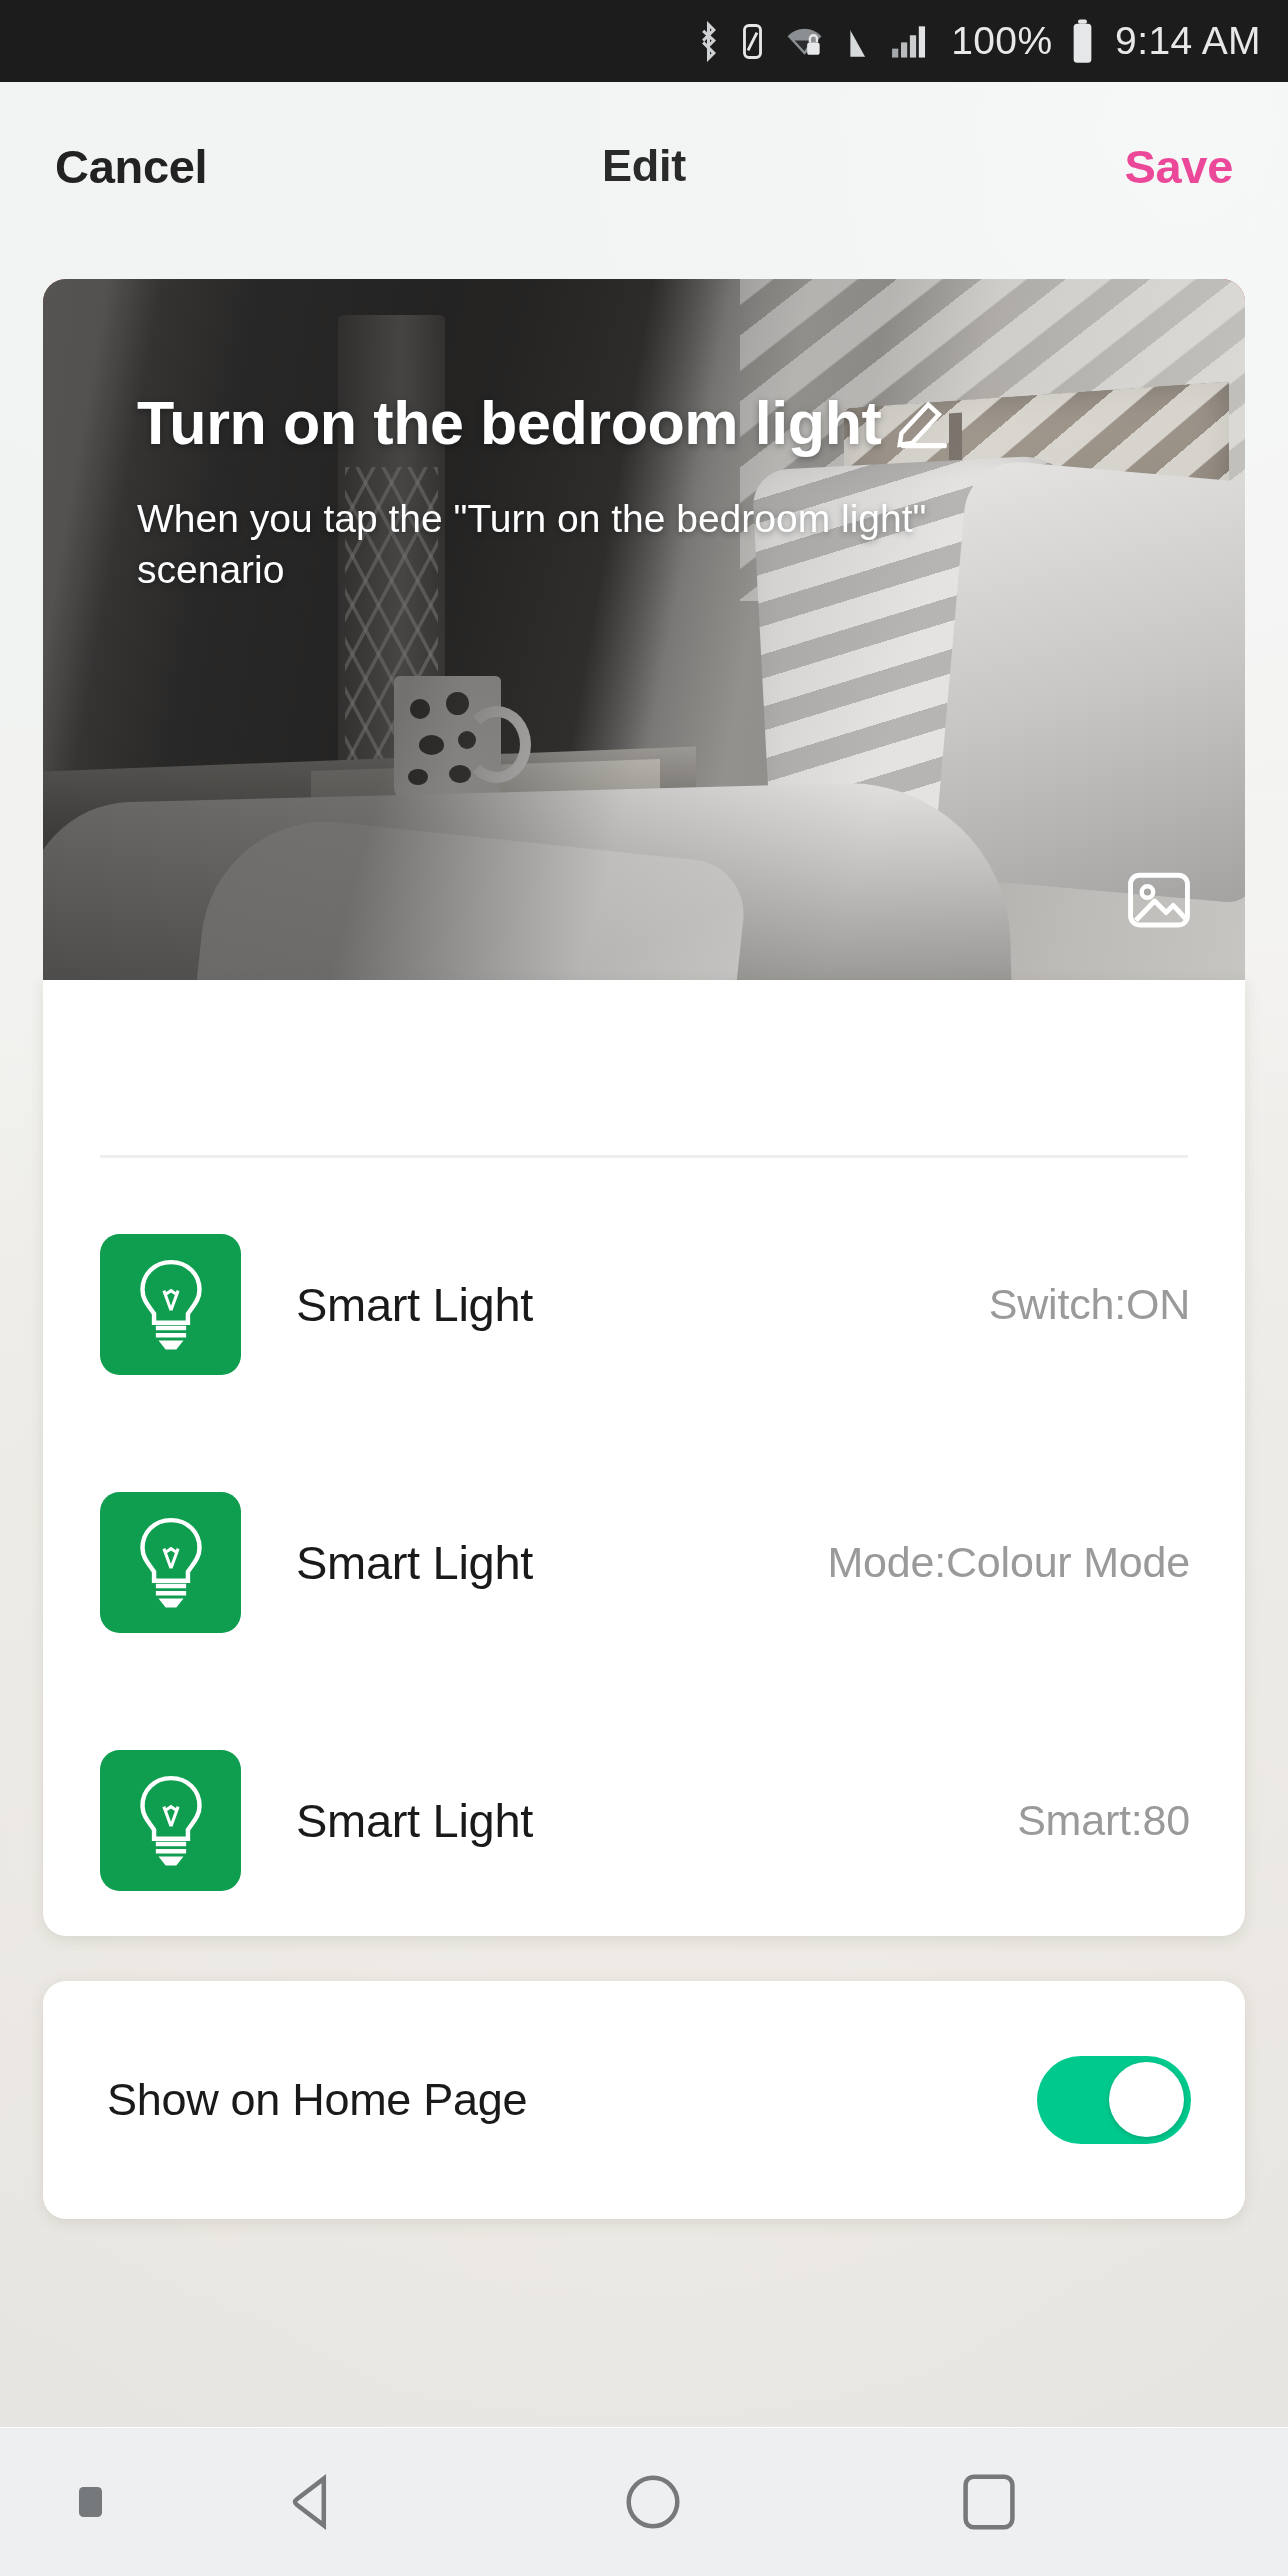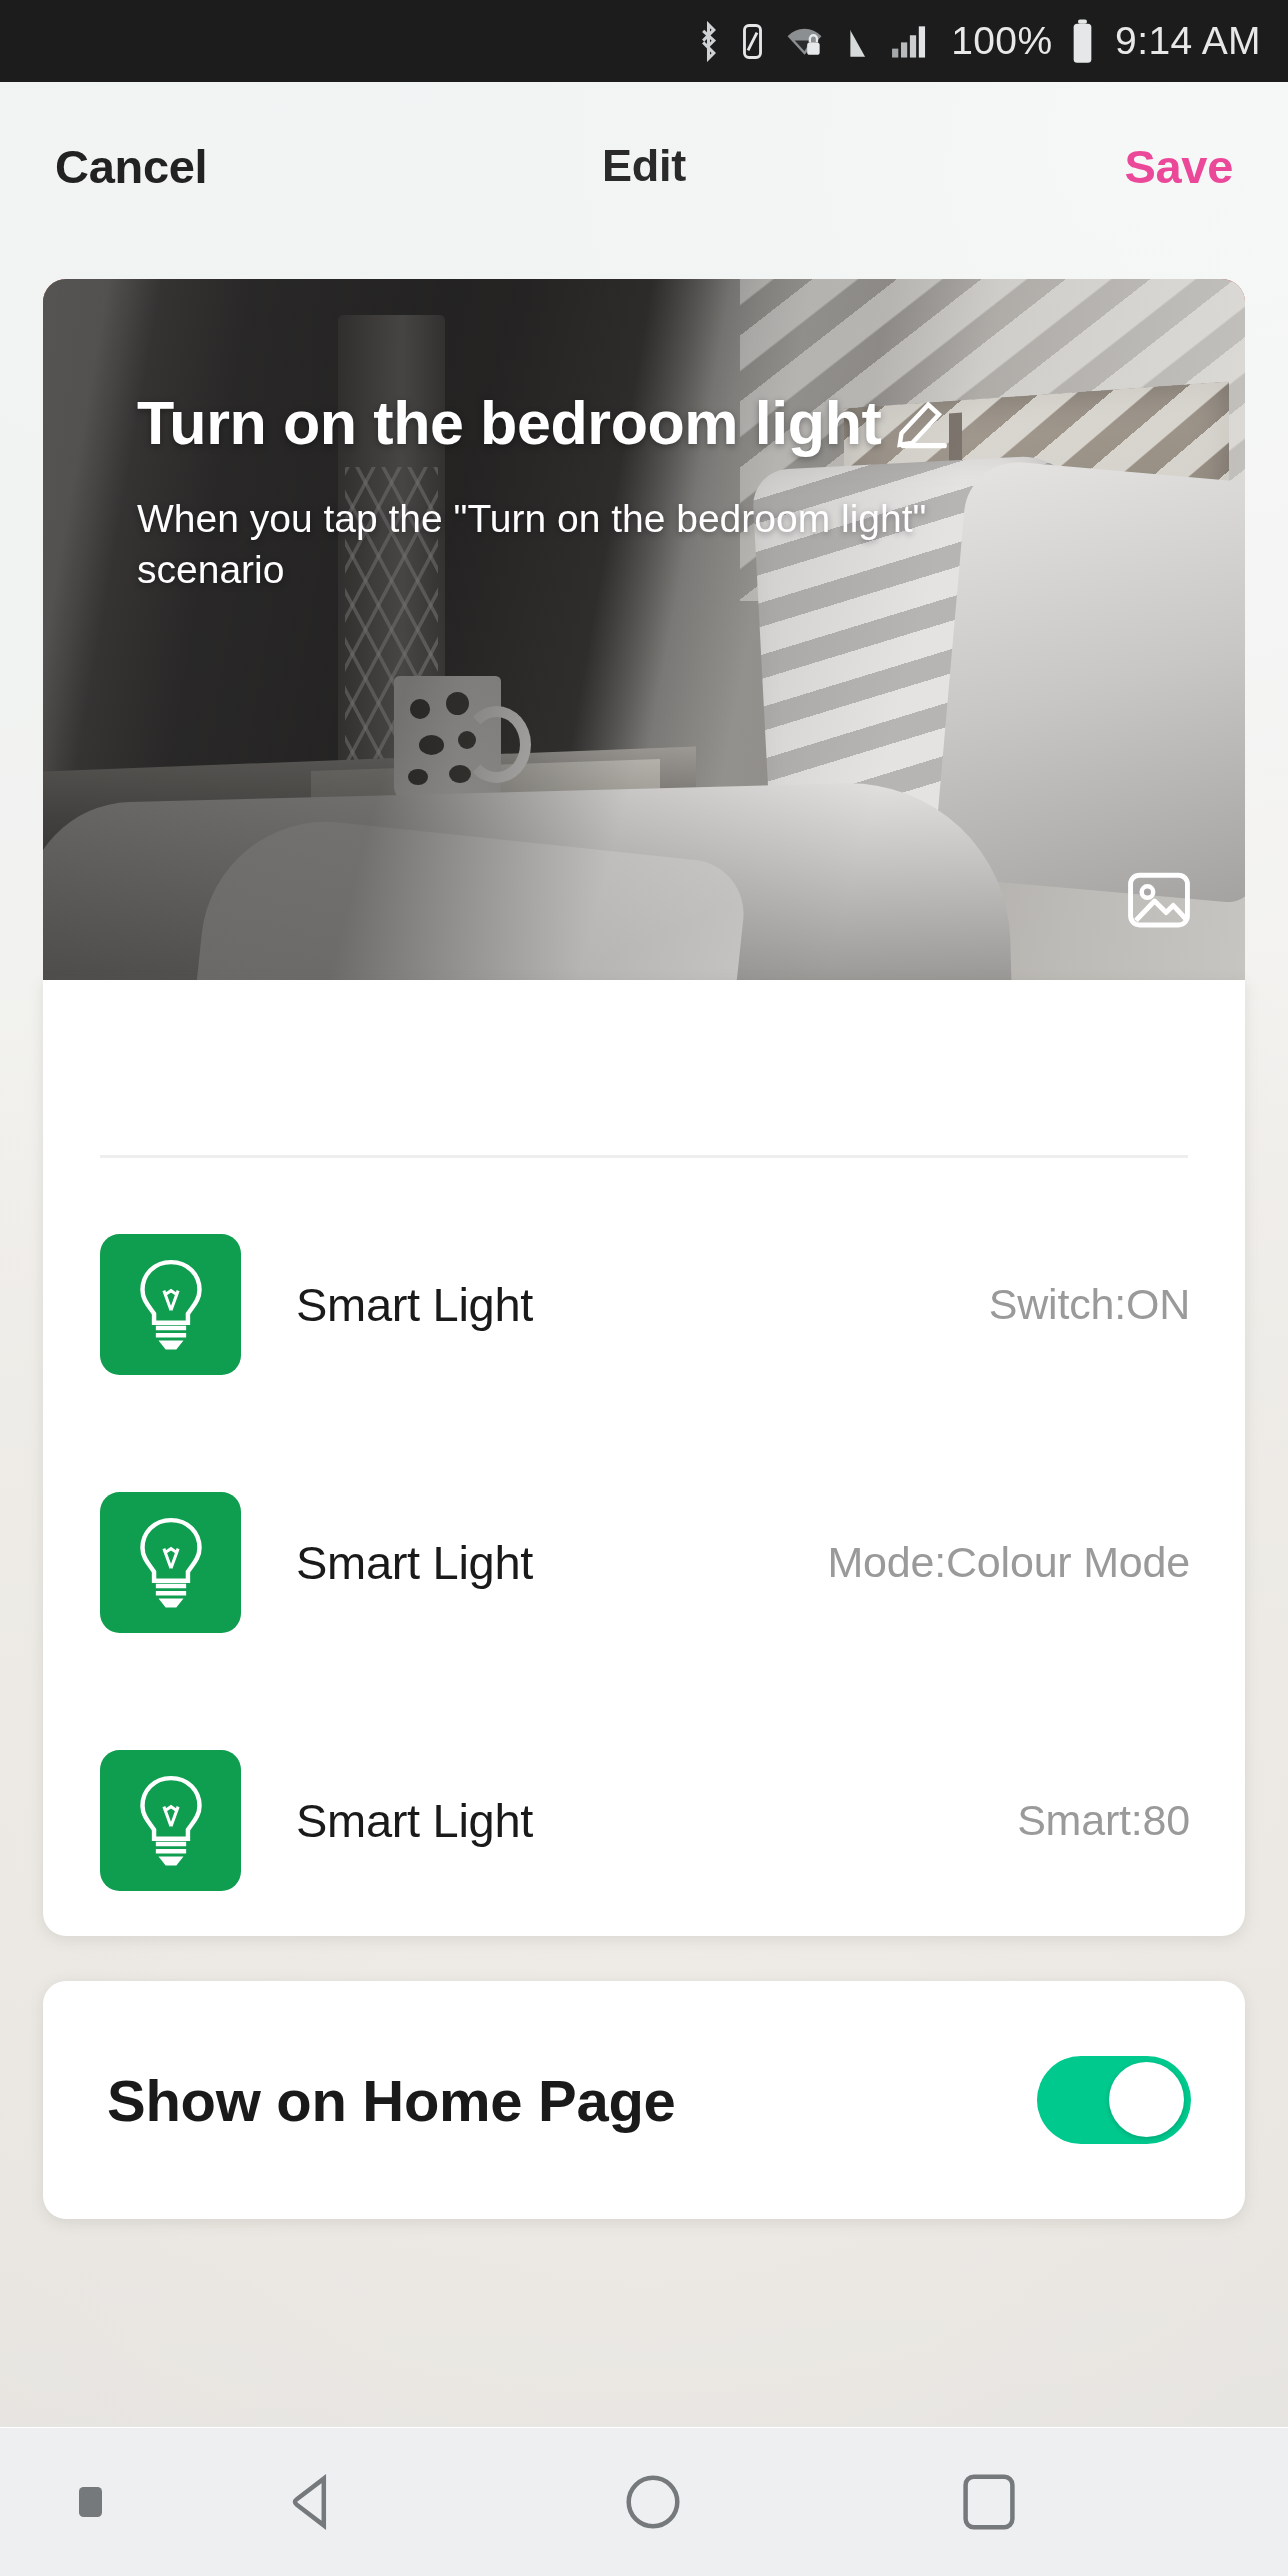--- a/index.html
+++ b/index.html
@@ -356,8 +356,8 @@
     box-sizing: border-box;
   }
   .home-label {
-    font-size: 58px;
-    font-weight: bold;
+    font-size: 45px;
+    font-weight: normal;
     color: #1a1a1a;
     letter-spacing: -0.3px;
   }

